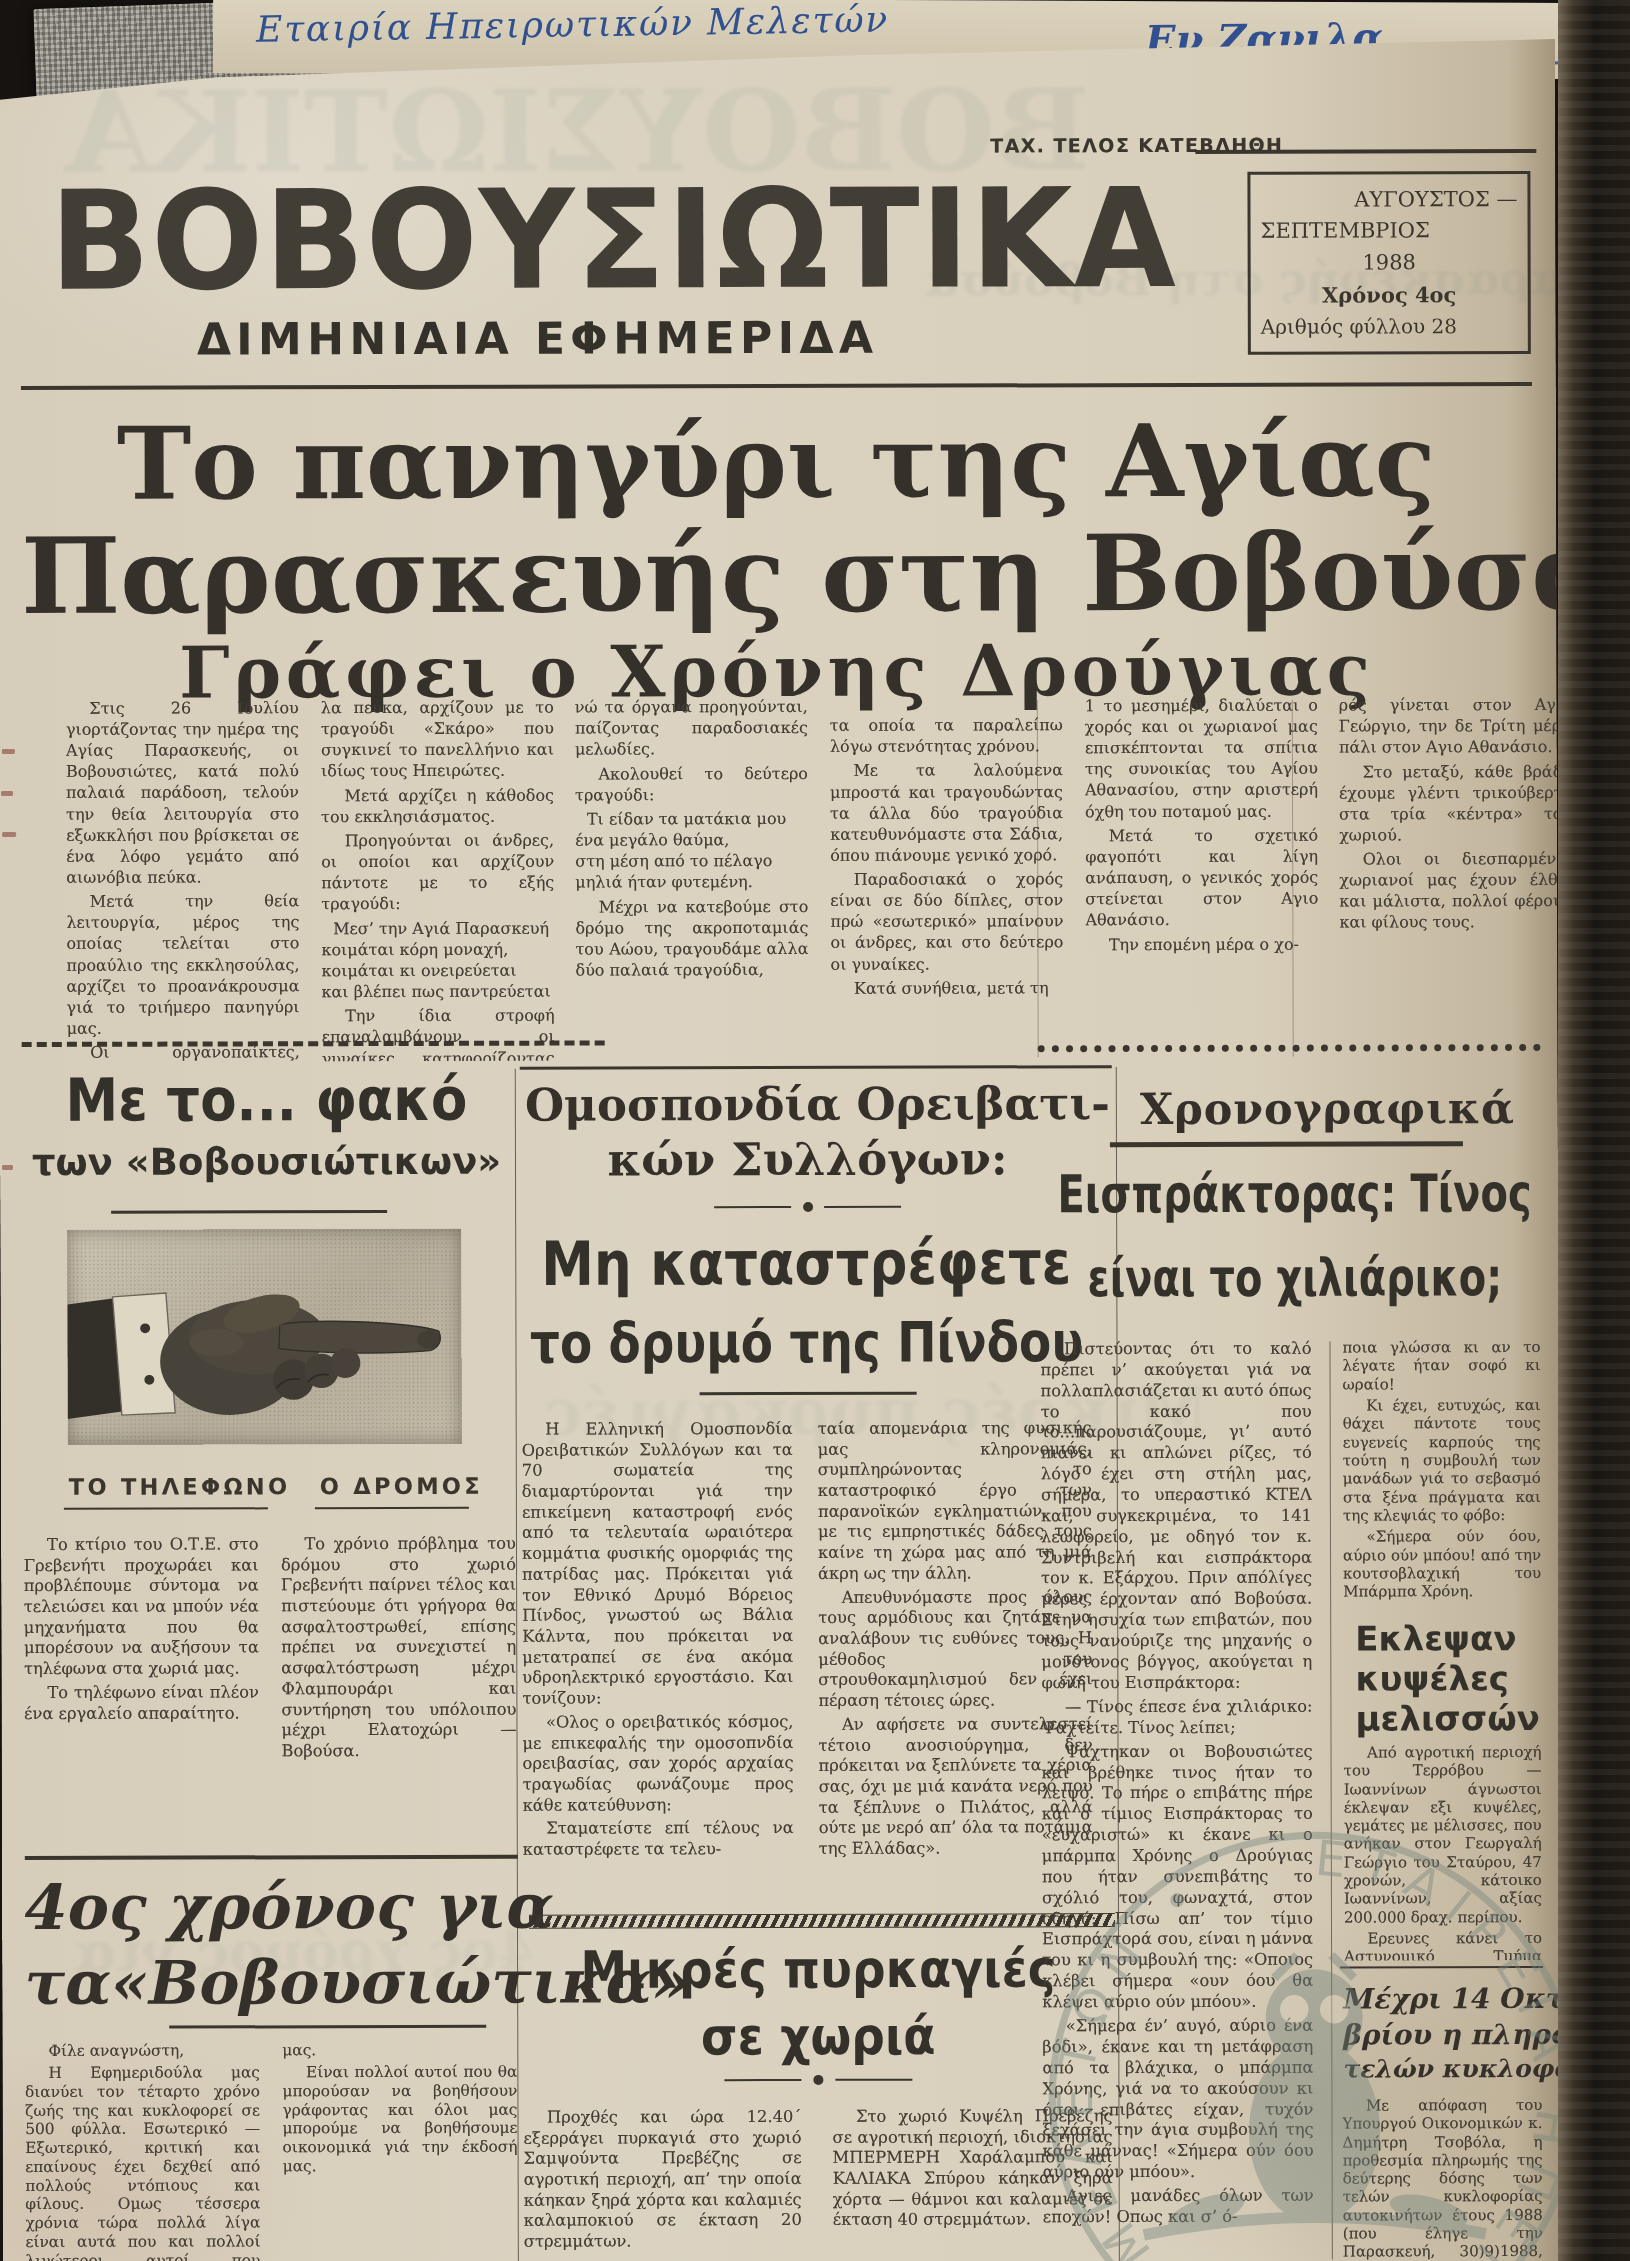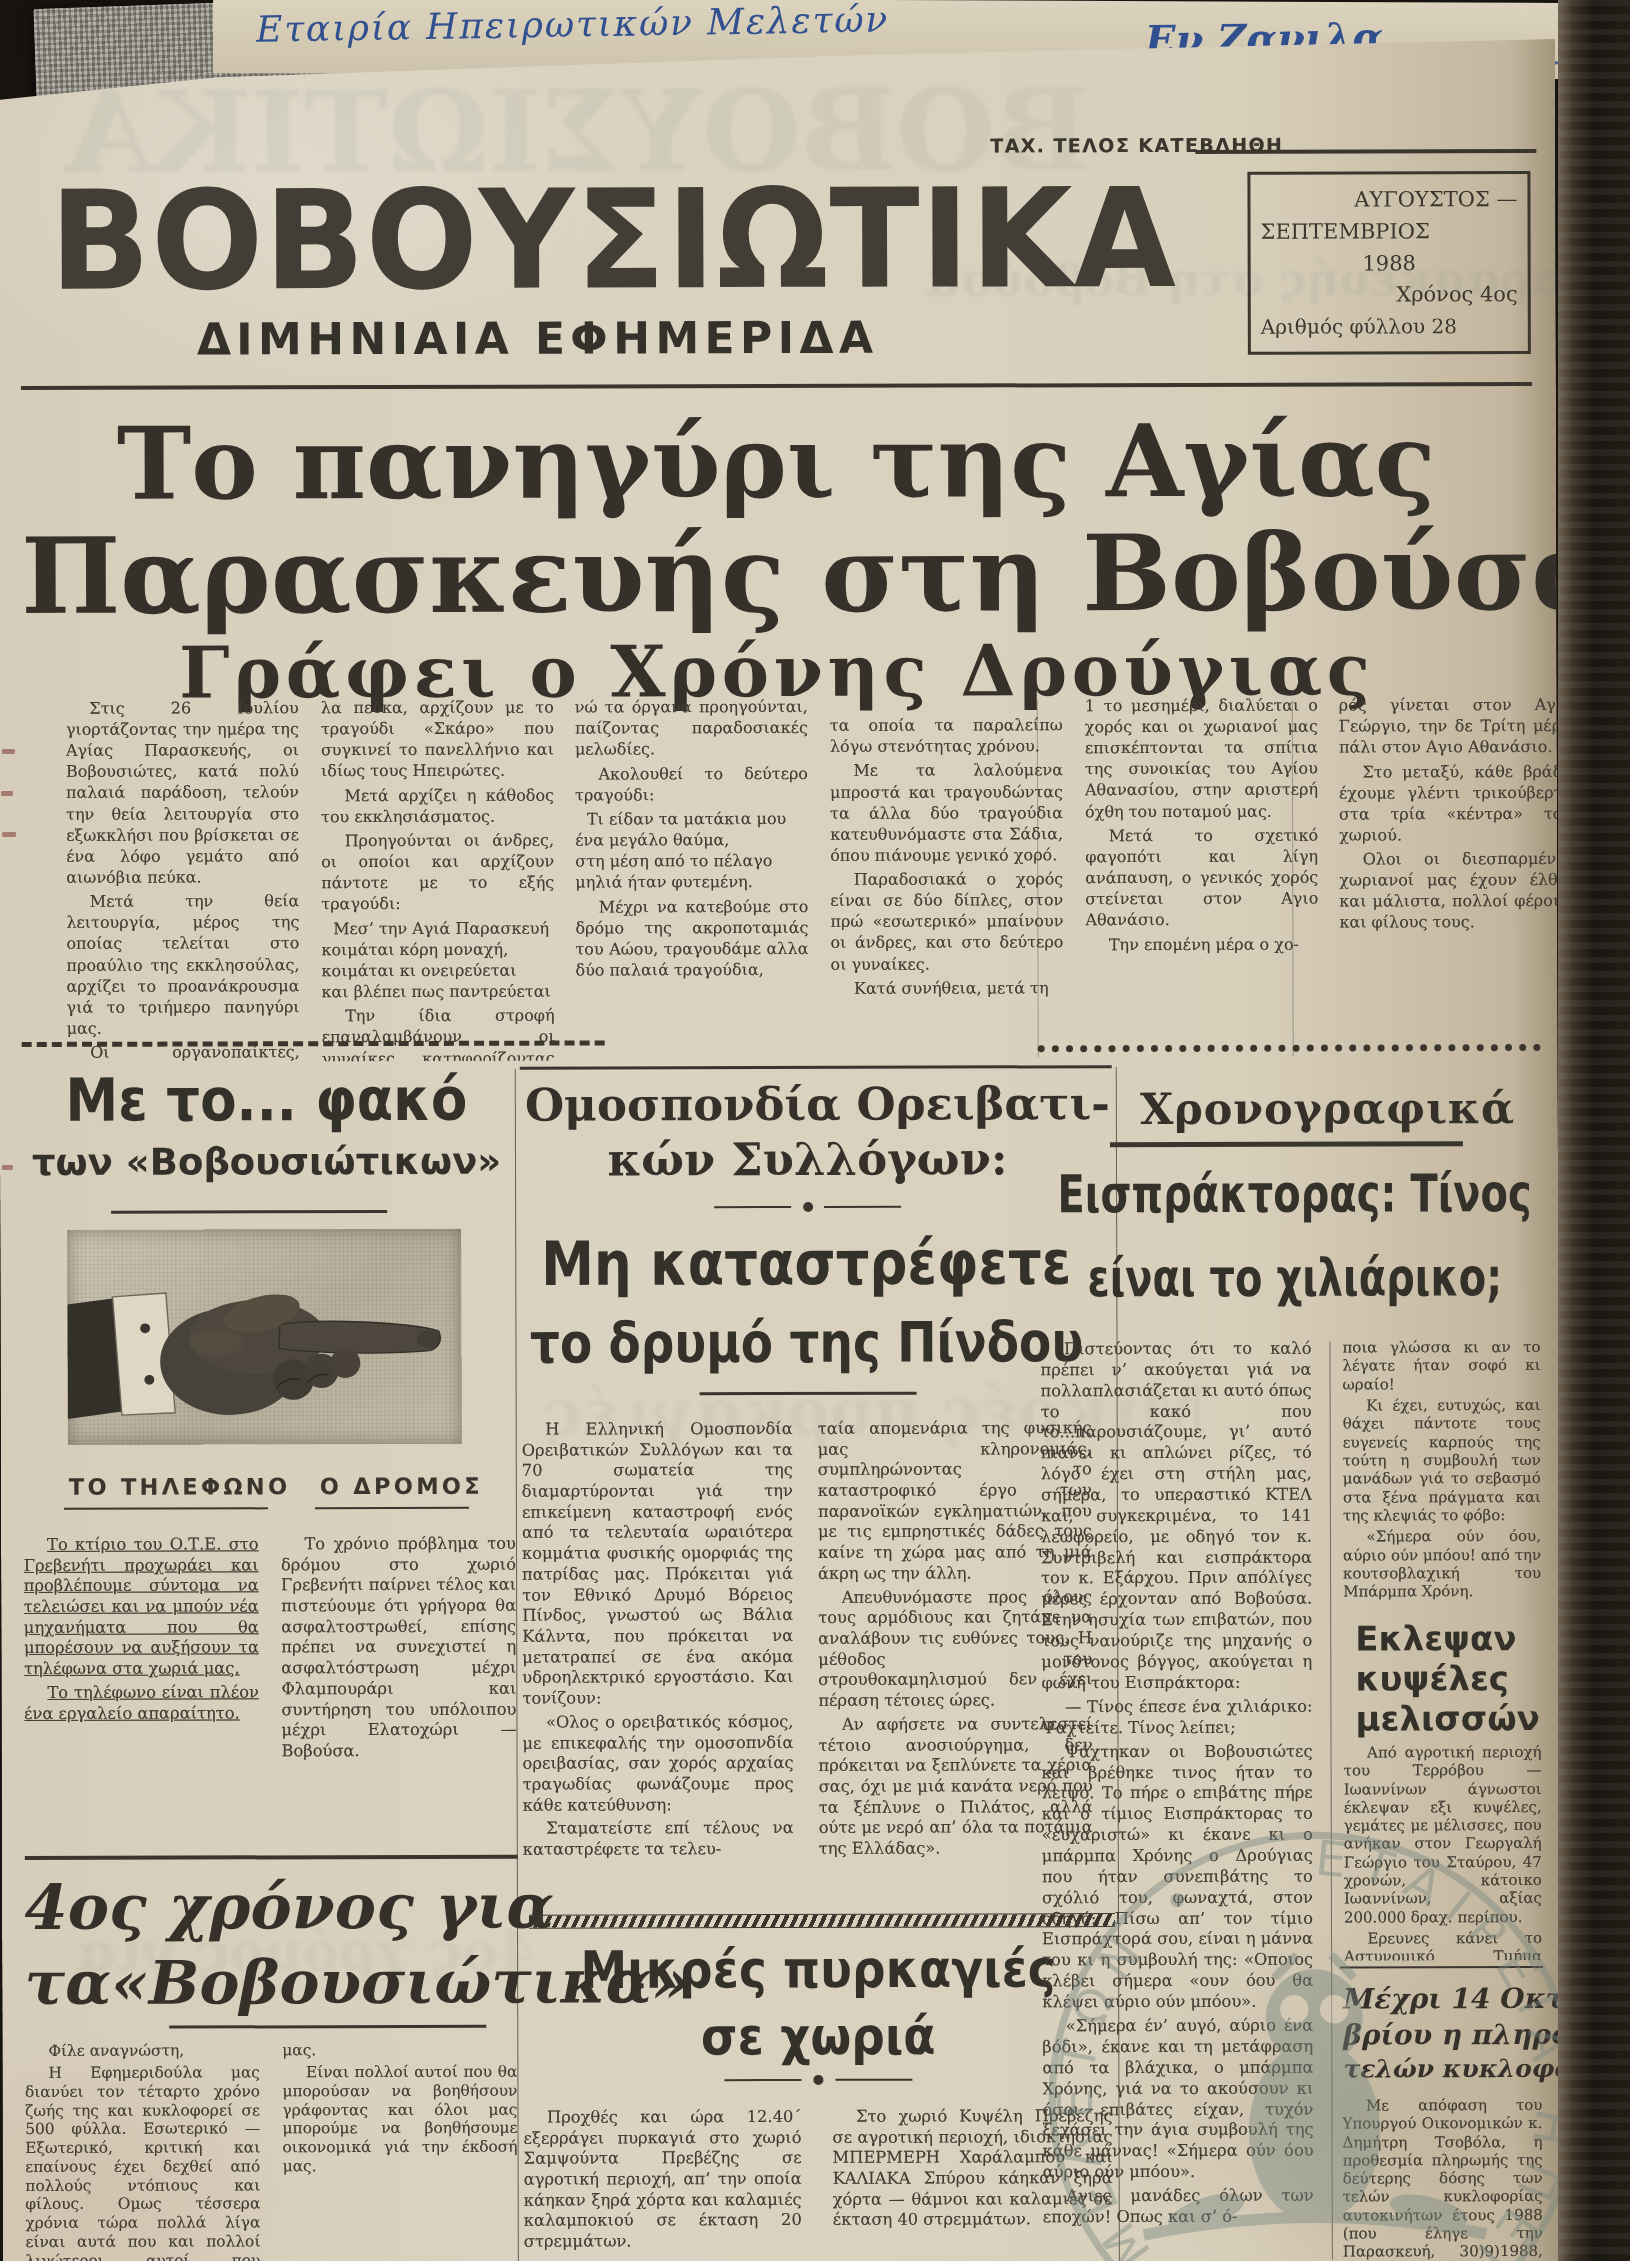--- a/index.html
+++ b/index.html
@@ -89,7 +89,7 @@
       <div style="text-align:right;">ΑΥΓΟΥΣΤΟΣ —</div>
       <div style="text-align:left;">ΣΕΠΤΕΜΒΡΙΟΣ</div>
       <div style="text-align:center;">1988</div>
-      <div style="text-align:right;">Χρόνος 4ος</div>
+      <div style="text-align:center;font-weight:bold;">Χρόνος 4ος</div>
       <div style="font-size:20px;">Αριθμός φύλλου 28</div>
     </div>
 

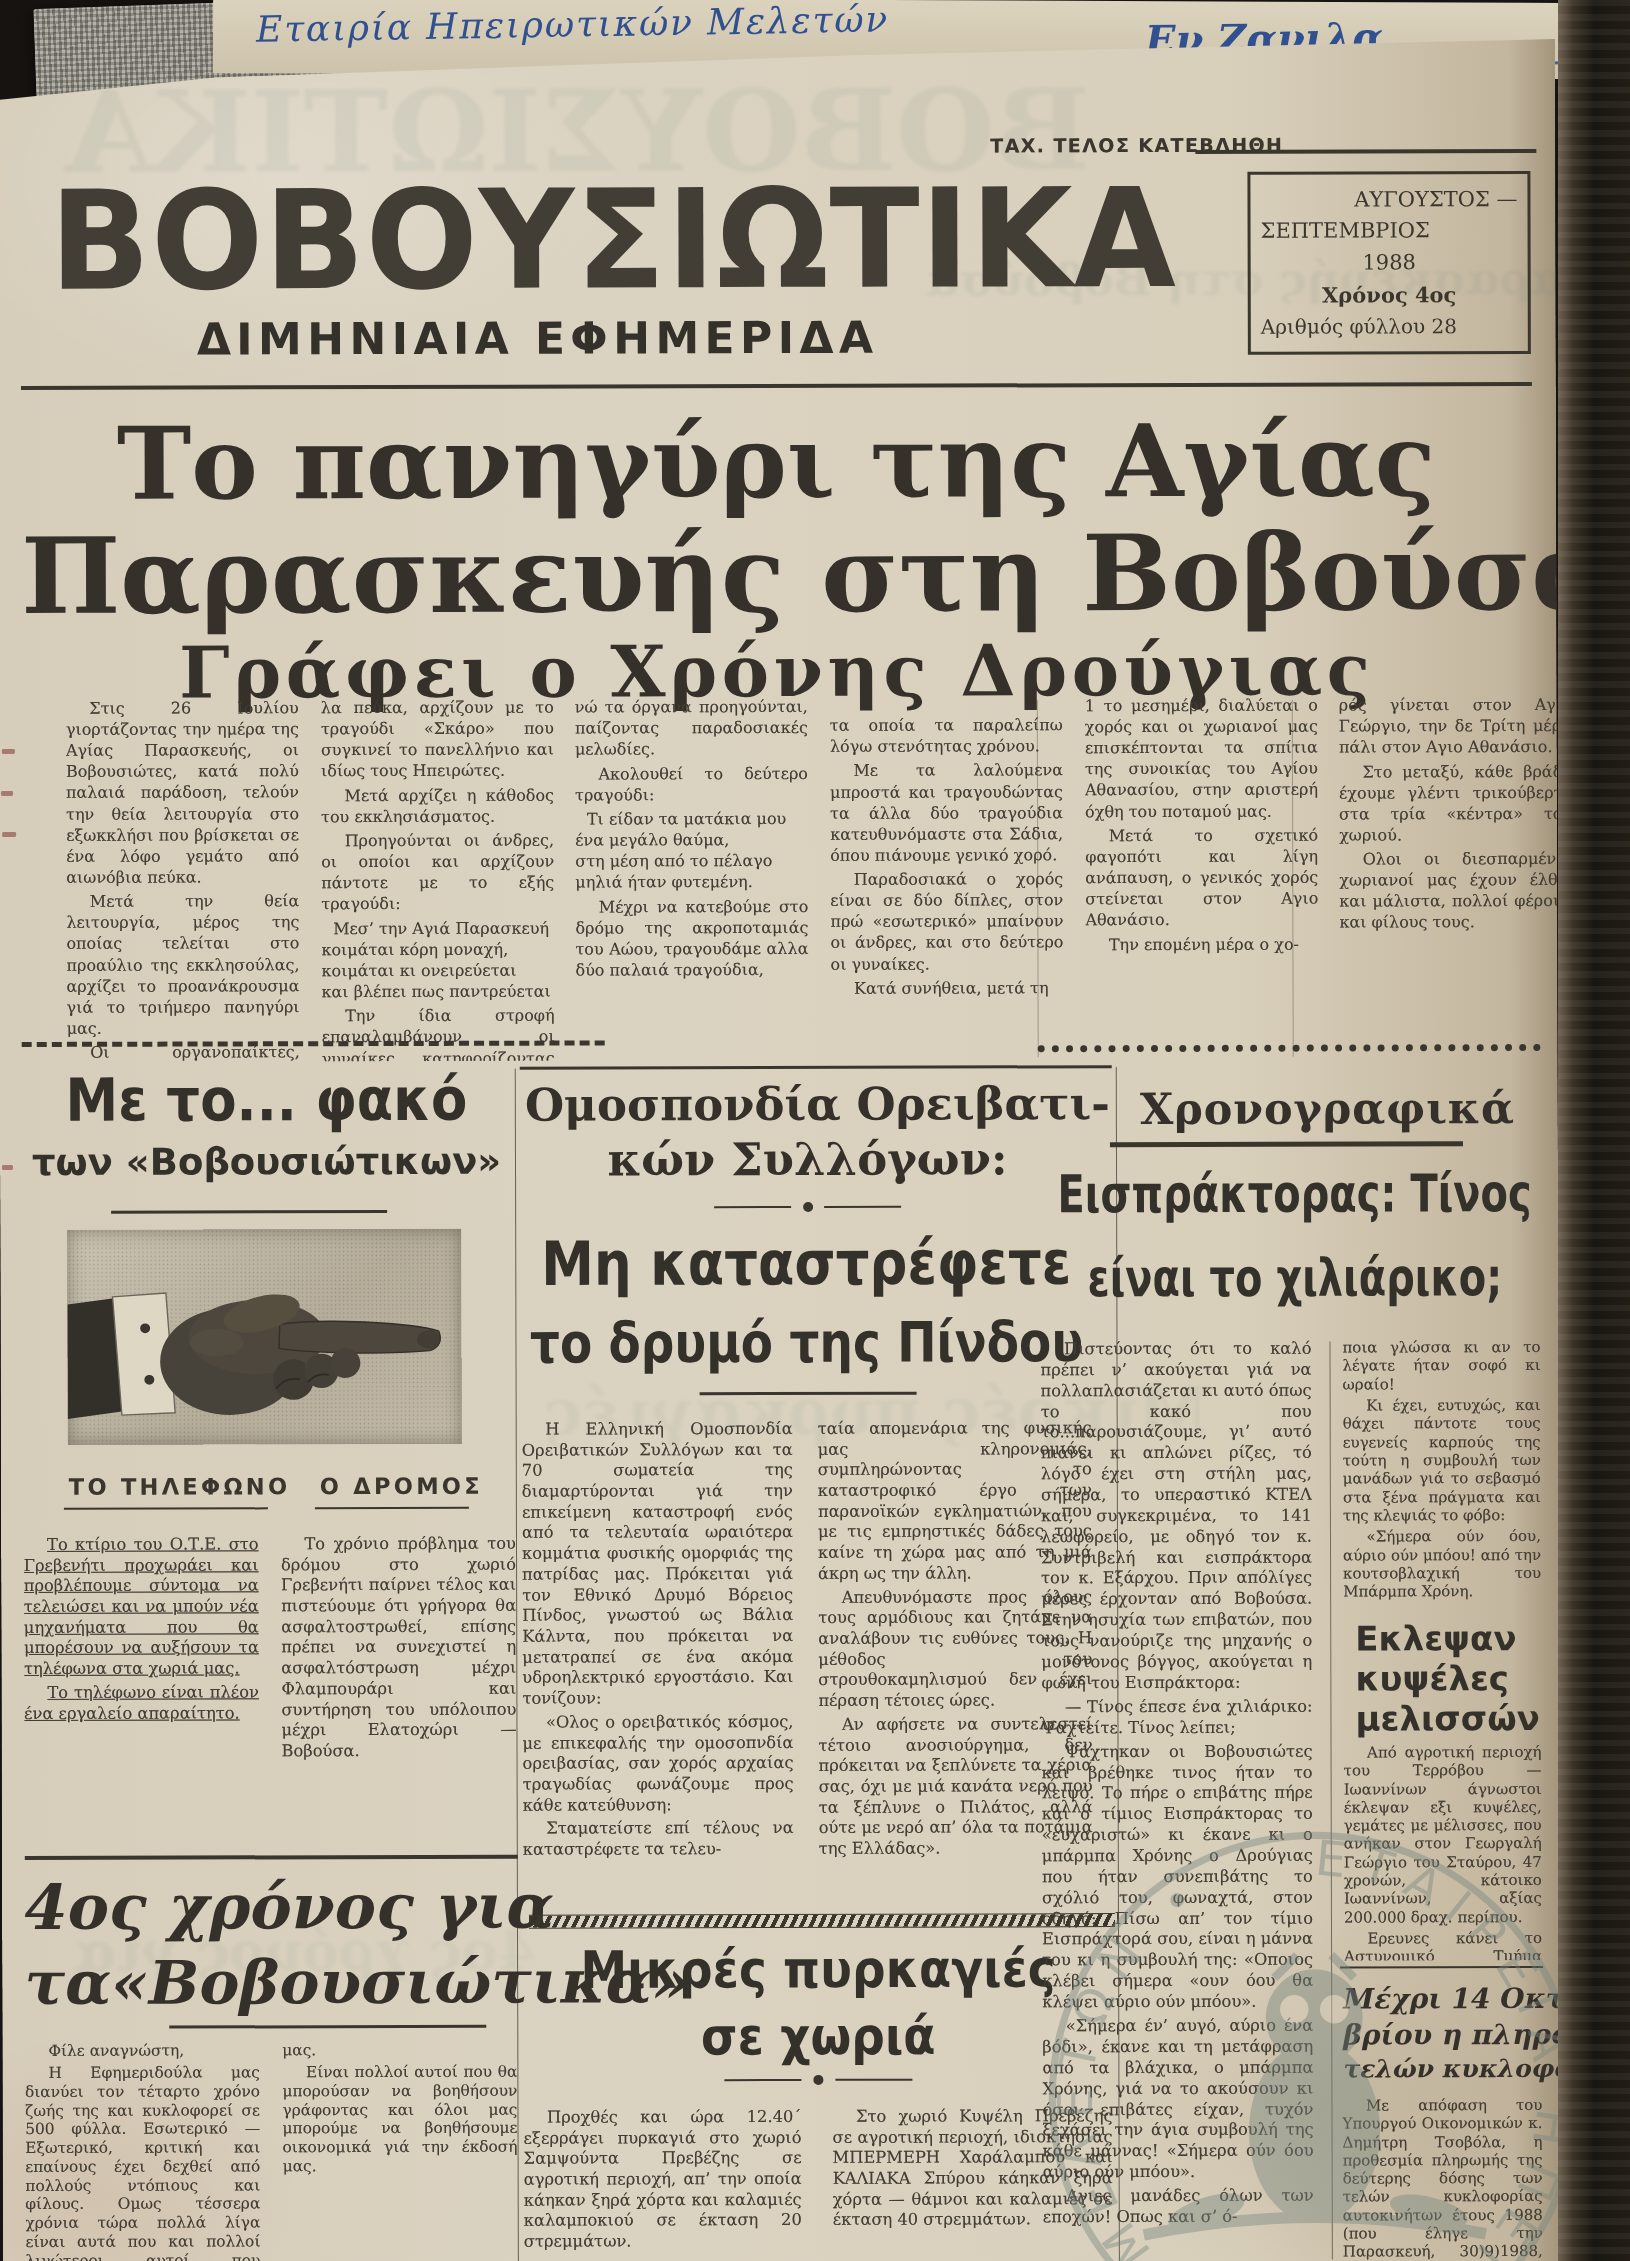--- a/index.html
+++ b/index.html
@@ -178,7 +178,7 @@
     <div class="abs rule" style="left:63px;top:1465px;width:204px;height:2.3px;"></div>
     <div class="abs rule" style="left:314px;top:1465px;width:154px;height:2.3px;"></div>
 
-    <div class="abs textcol mid ink" style="left:22.6px;top:1492px;width:235px;height:317px;text-decoration:underline;">
+    <div class="abs textcol mid ink" style="left:22.6px;top:1492px;width:235px;height:317px;">
         <p>Το κτίριο του Ο.Τ.Ε. στο Γρεβενήτι προχωράει και προβλέπουμε σύντομα να τελειώσει και να μπούν νέα μηχανήματα που θα μπορέσουν να αυξήσουν τα τηλέφωνα στα χωριά μας.</p>
         <p>Το τηλέφωνο είναι πλέον ένα εργαλείο απαραίτητο.</p>
       </div>

